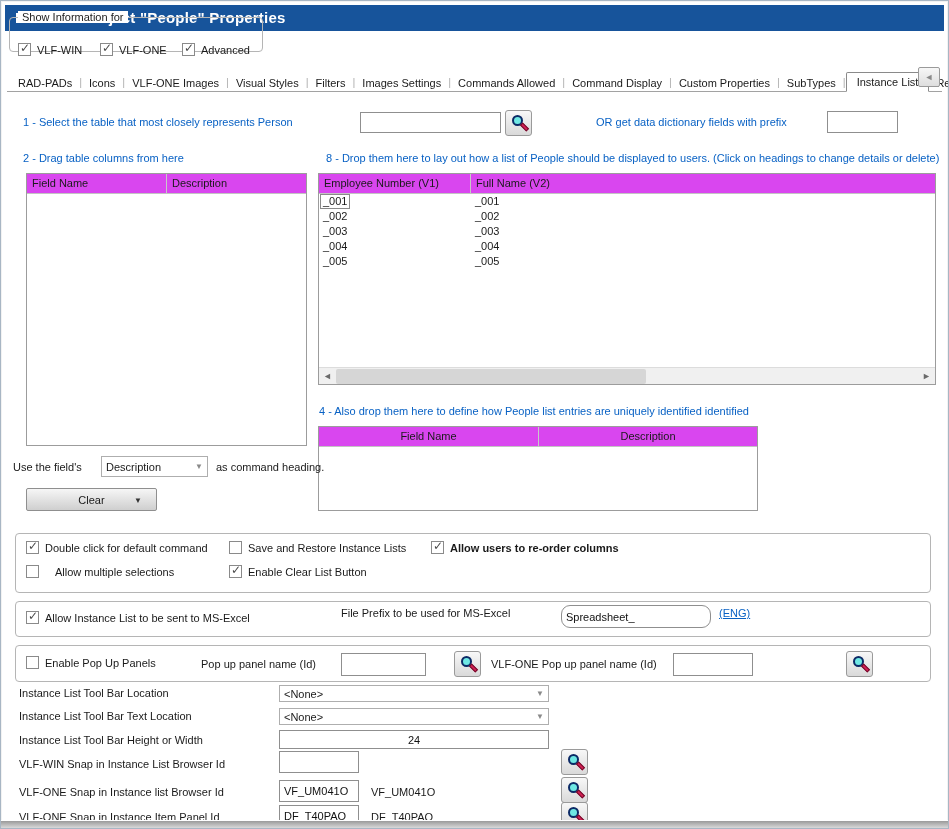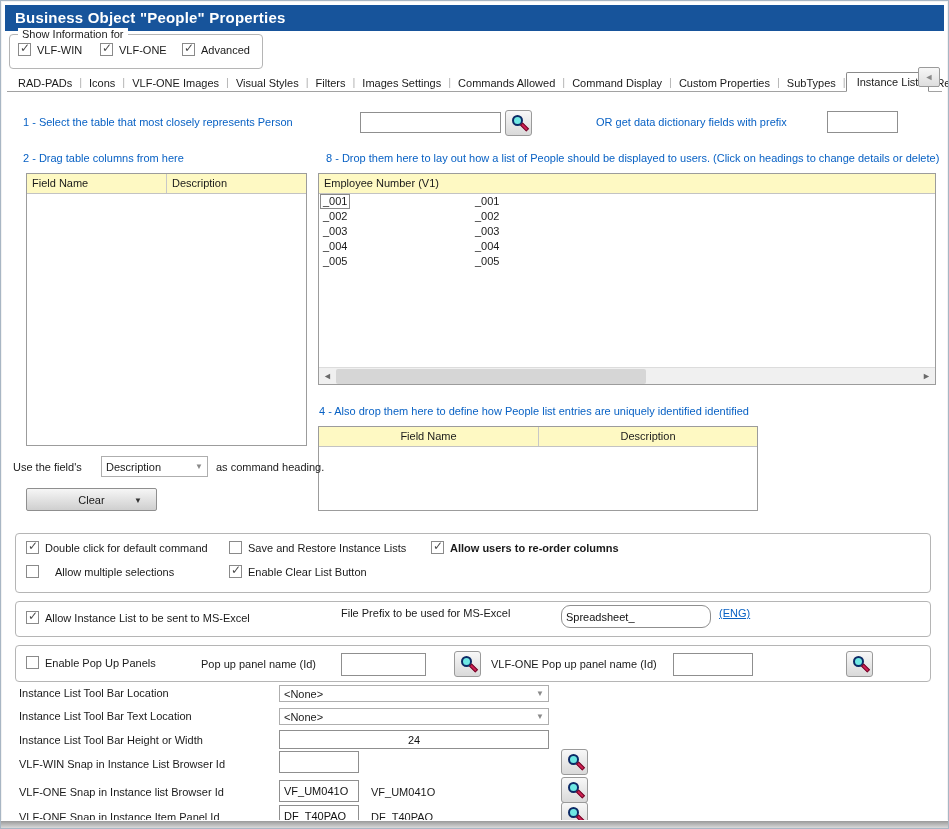--- a/index.html
+++ b/index.html
@@ -71,7 +71,7 @@
 
   <div class="titlebar">Business Object "People" Properties</div>
 
-  <div class="groupbox" style="left:8px; top:33px; width:254px; height:35px;">
+  <div class="groupbox" style="left:8px; top:16px; width:254px; height:35px;">
     <span class="legend">Show Information for</span>
   </div>
   <div class="cb" style="left:17px; top:42px;">

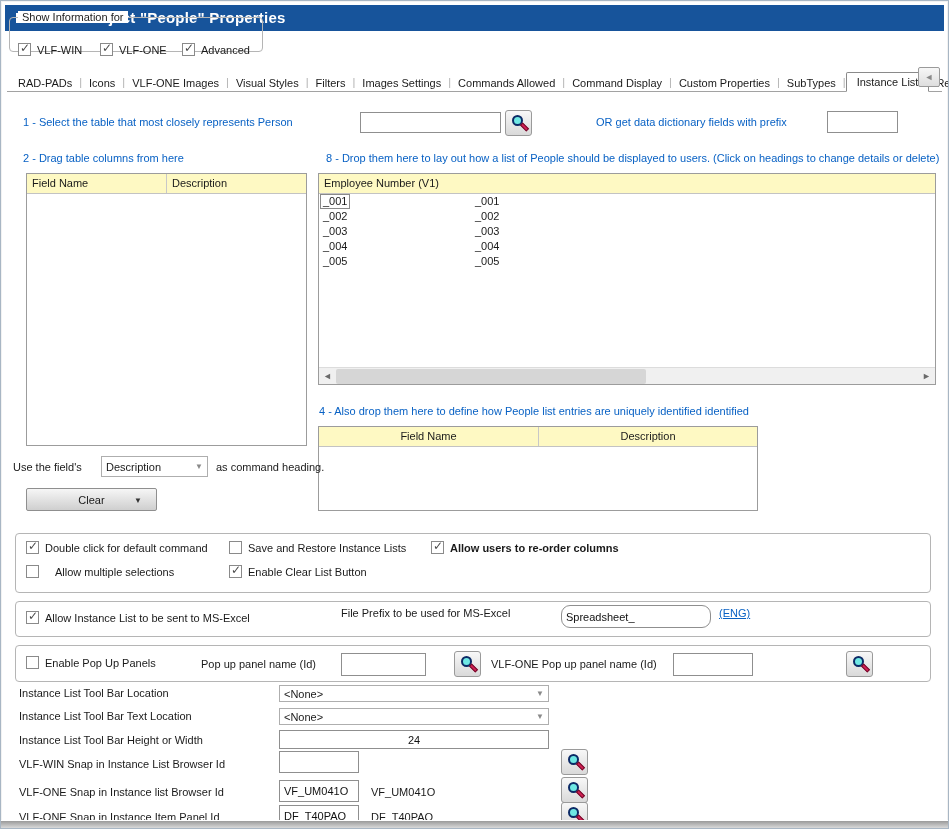--- a/index.html
+++ b/index.html
@@ -39,7 +39,7 @@
 
   
   .tbl { position:absolute; background:#fff; border:1px solid #9c9c9c; }
-  .tbl .hdr { display:flex; height:20px; background:#fef9c3; border-bottom:1px solid #c3c3c3; }
+  .tbl .hdr { display:flex; height:20px; background:#d946ef; border-bottom:1px solid #c3c3c3; }
   .tbl .hcell { padding:3px 5px; border-right:1px solid #c8c8c8; overflow:hidden; white-space:nowrap; }
   .tbl .hcell:last-child { border-right:none; }
   .tbl .hcell.center { text-align:center; }

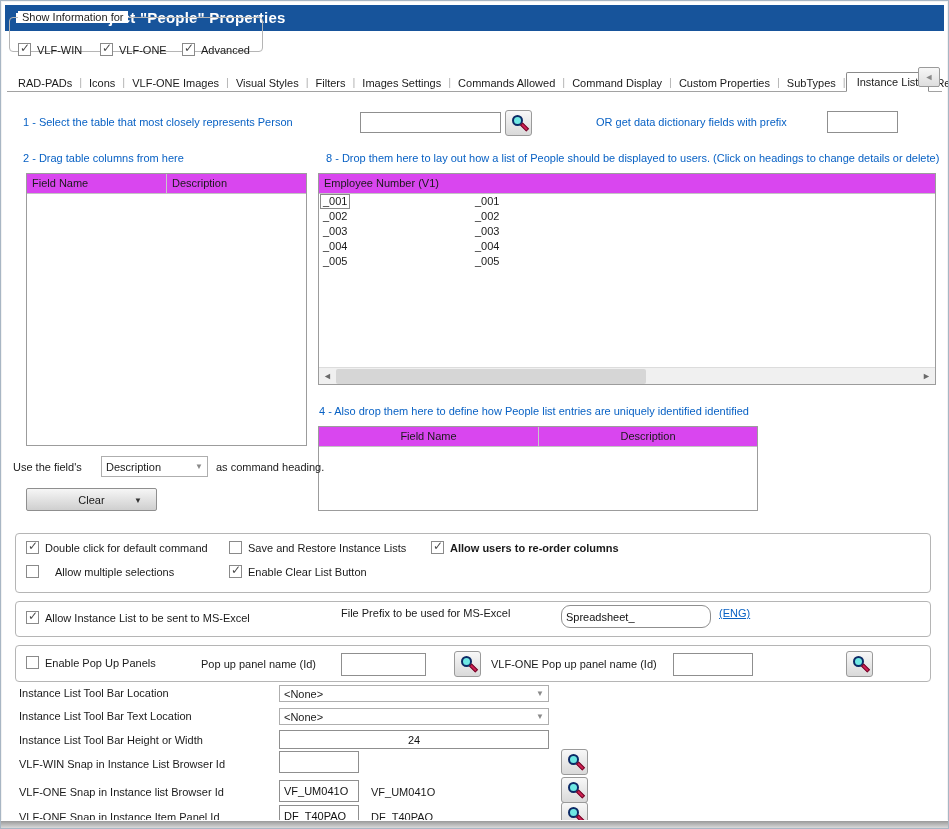--- a/index.html
+++ b/index.html
@@ -134,6 +134,7 @@
   <div class="tbl" style="left:317px; top:172px; width:618px; height:212px;">
     <div class="hdr">
       <div class="hcell" style="width:152px;">Employee Number (V1)</div>
+      <div class="hcell" style="flex:1;">Full Name (V2)</div>
     </div>
     <div class="listrow">
       <div class="lcell" style="width:152px;"><span class="focuscell">_001</span></div>

